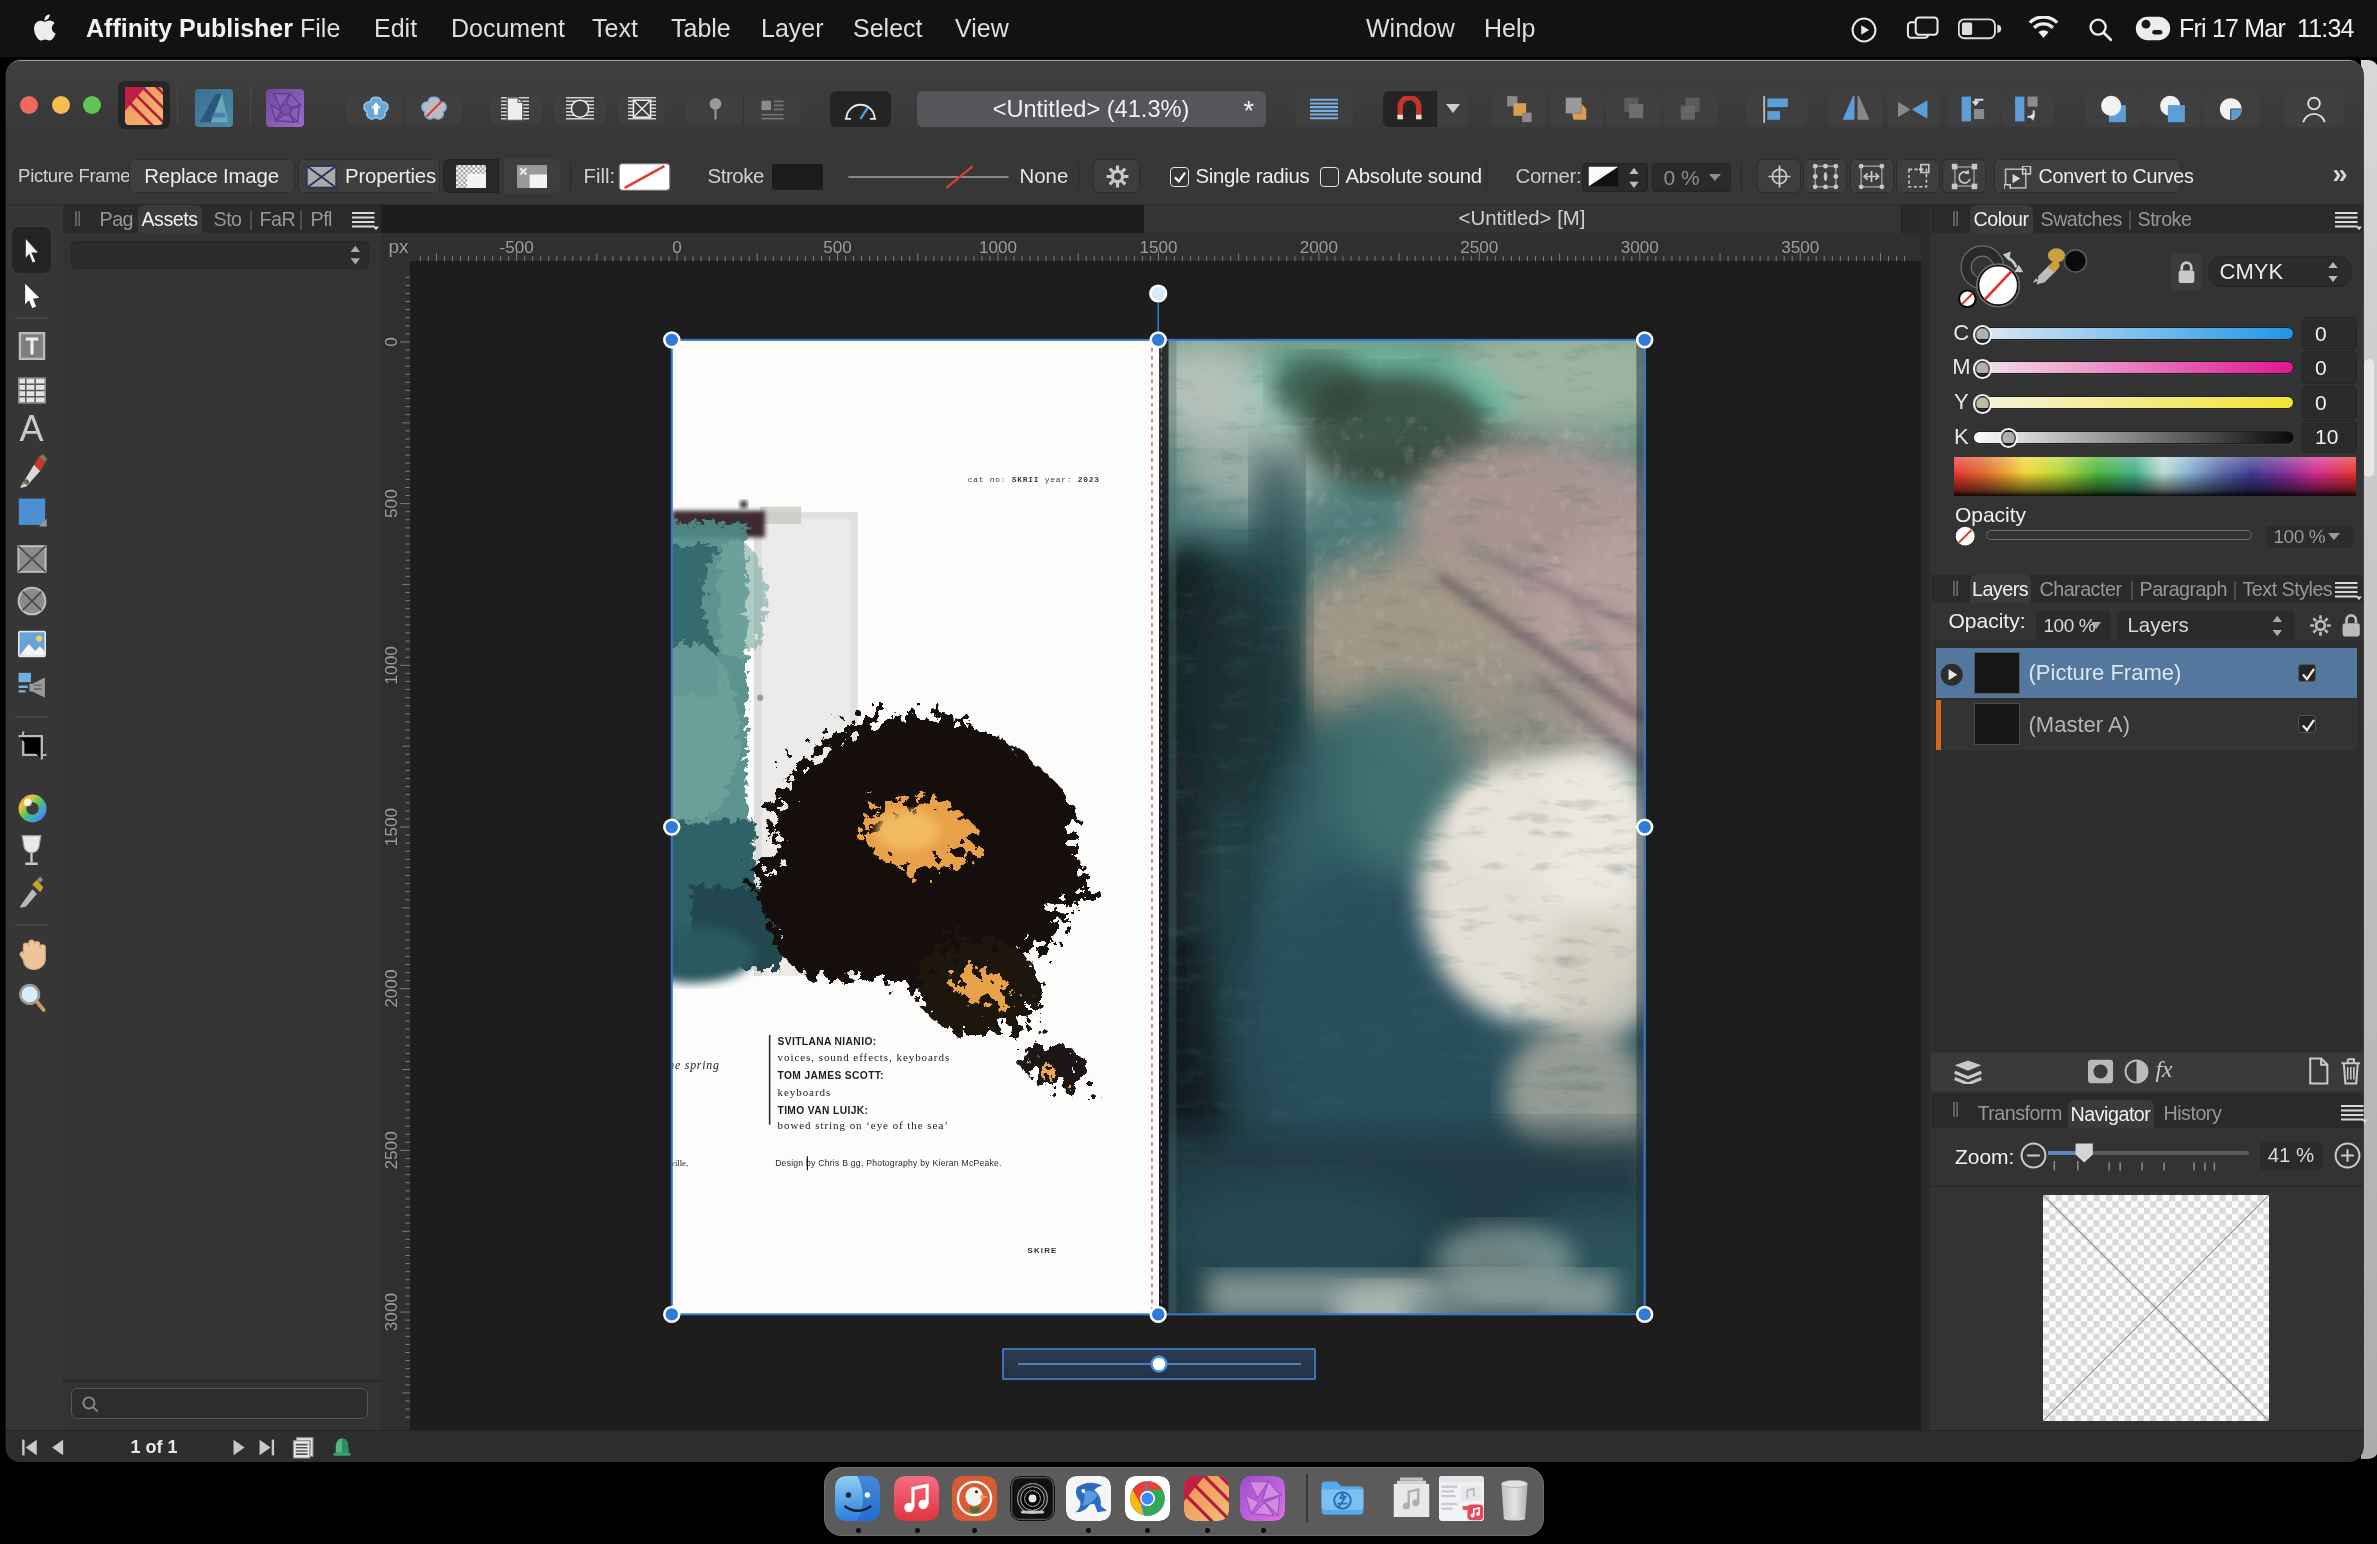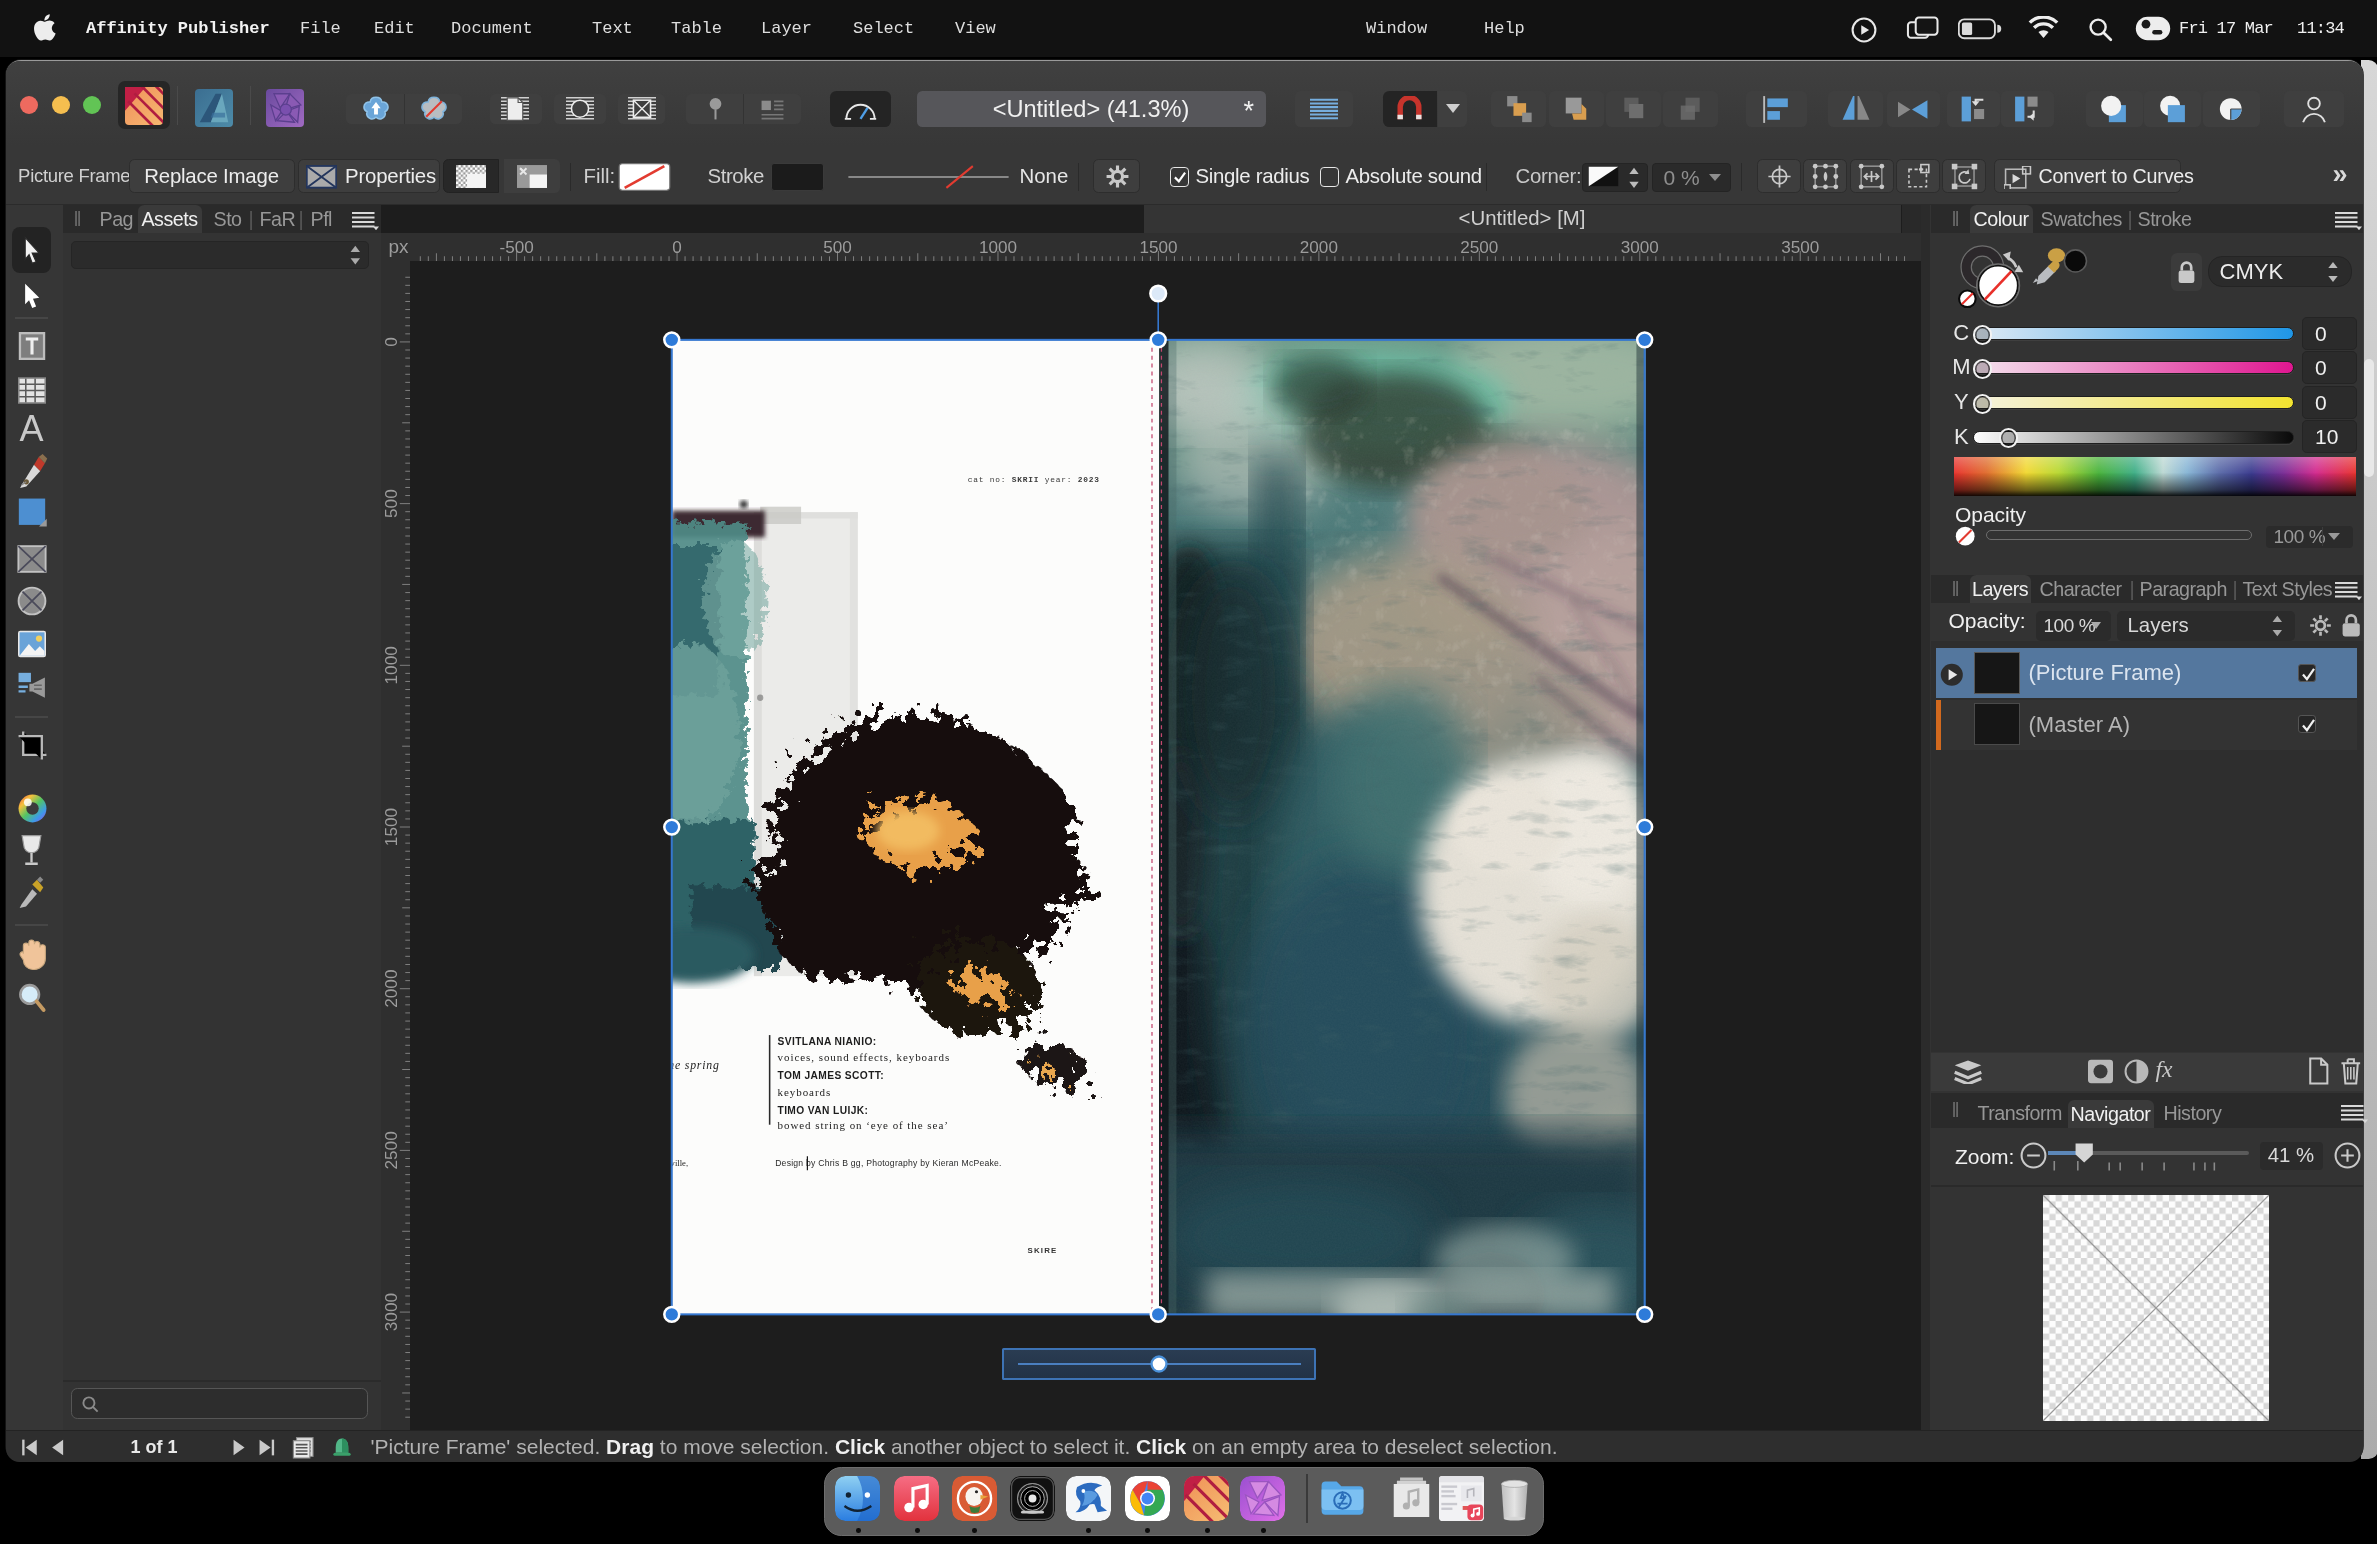--- a/index.html
+++ b/index.html
@@ -8,7 +8,7 @@
 .abs { position:absolute; }
 
 #menubar { left:0; top:0; width:2377px; height:57px; background:#121212; color:#e8e8e8; }
-#menubar .mi { position:absolute; top:0; height:57px; line-height:57px; font-size:17px; color:#dedede;font-family:Liberation Mono, monospace; }
+#menubar .mi { position:absolute; top:0; height:57px; line-height:57px; font-size:25px; color:#dedede; }
 
 #win { left:5.5px; top:60px; width:2357px; height:1401px; background:#333333; border-radius:15px; border-top:1.6px solid #9a9a9a; box-shadow:0 0 0 0.8px #1a1a1a; }
 #toolbar { left:0; top:0; width:2357px; height:85px; background:linear-gradient(#404040,#373737); border-radius:13.4px 13.4px 0 0; }

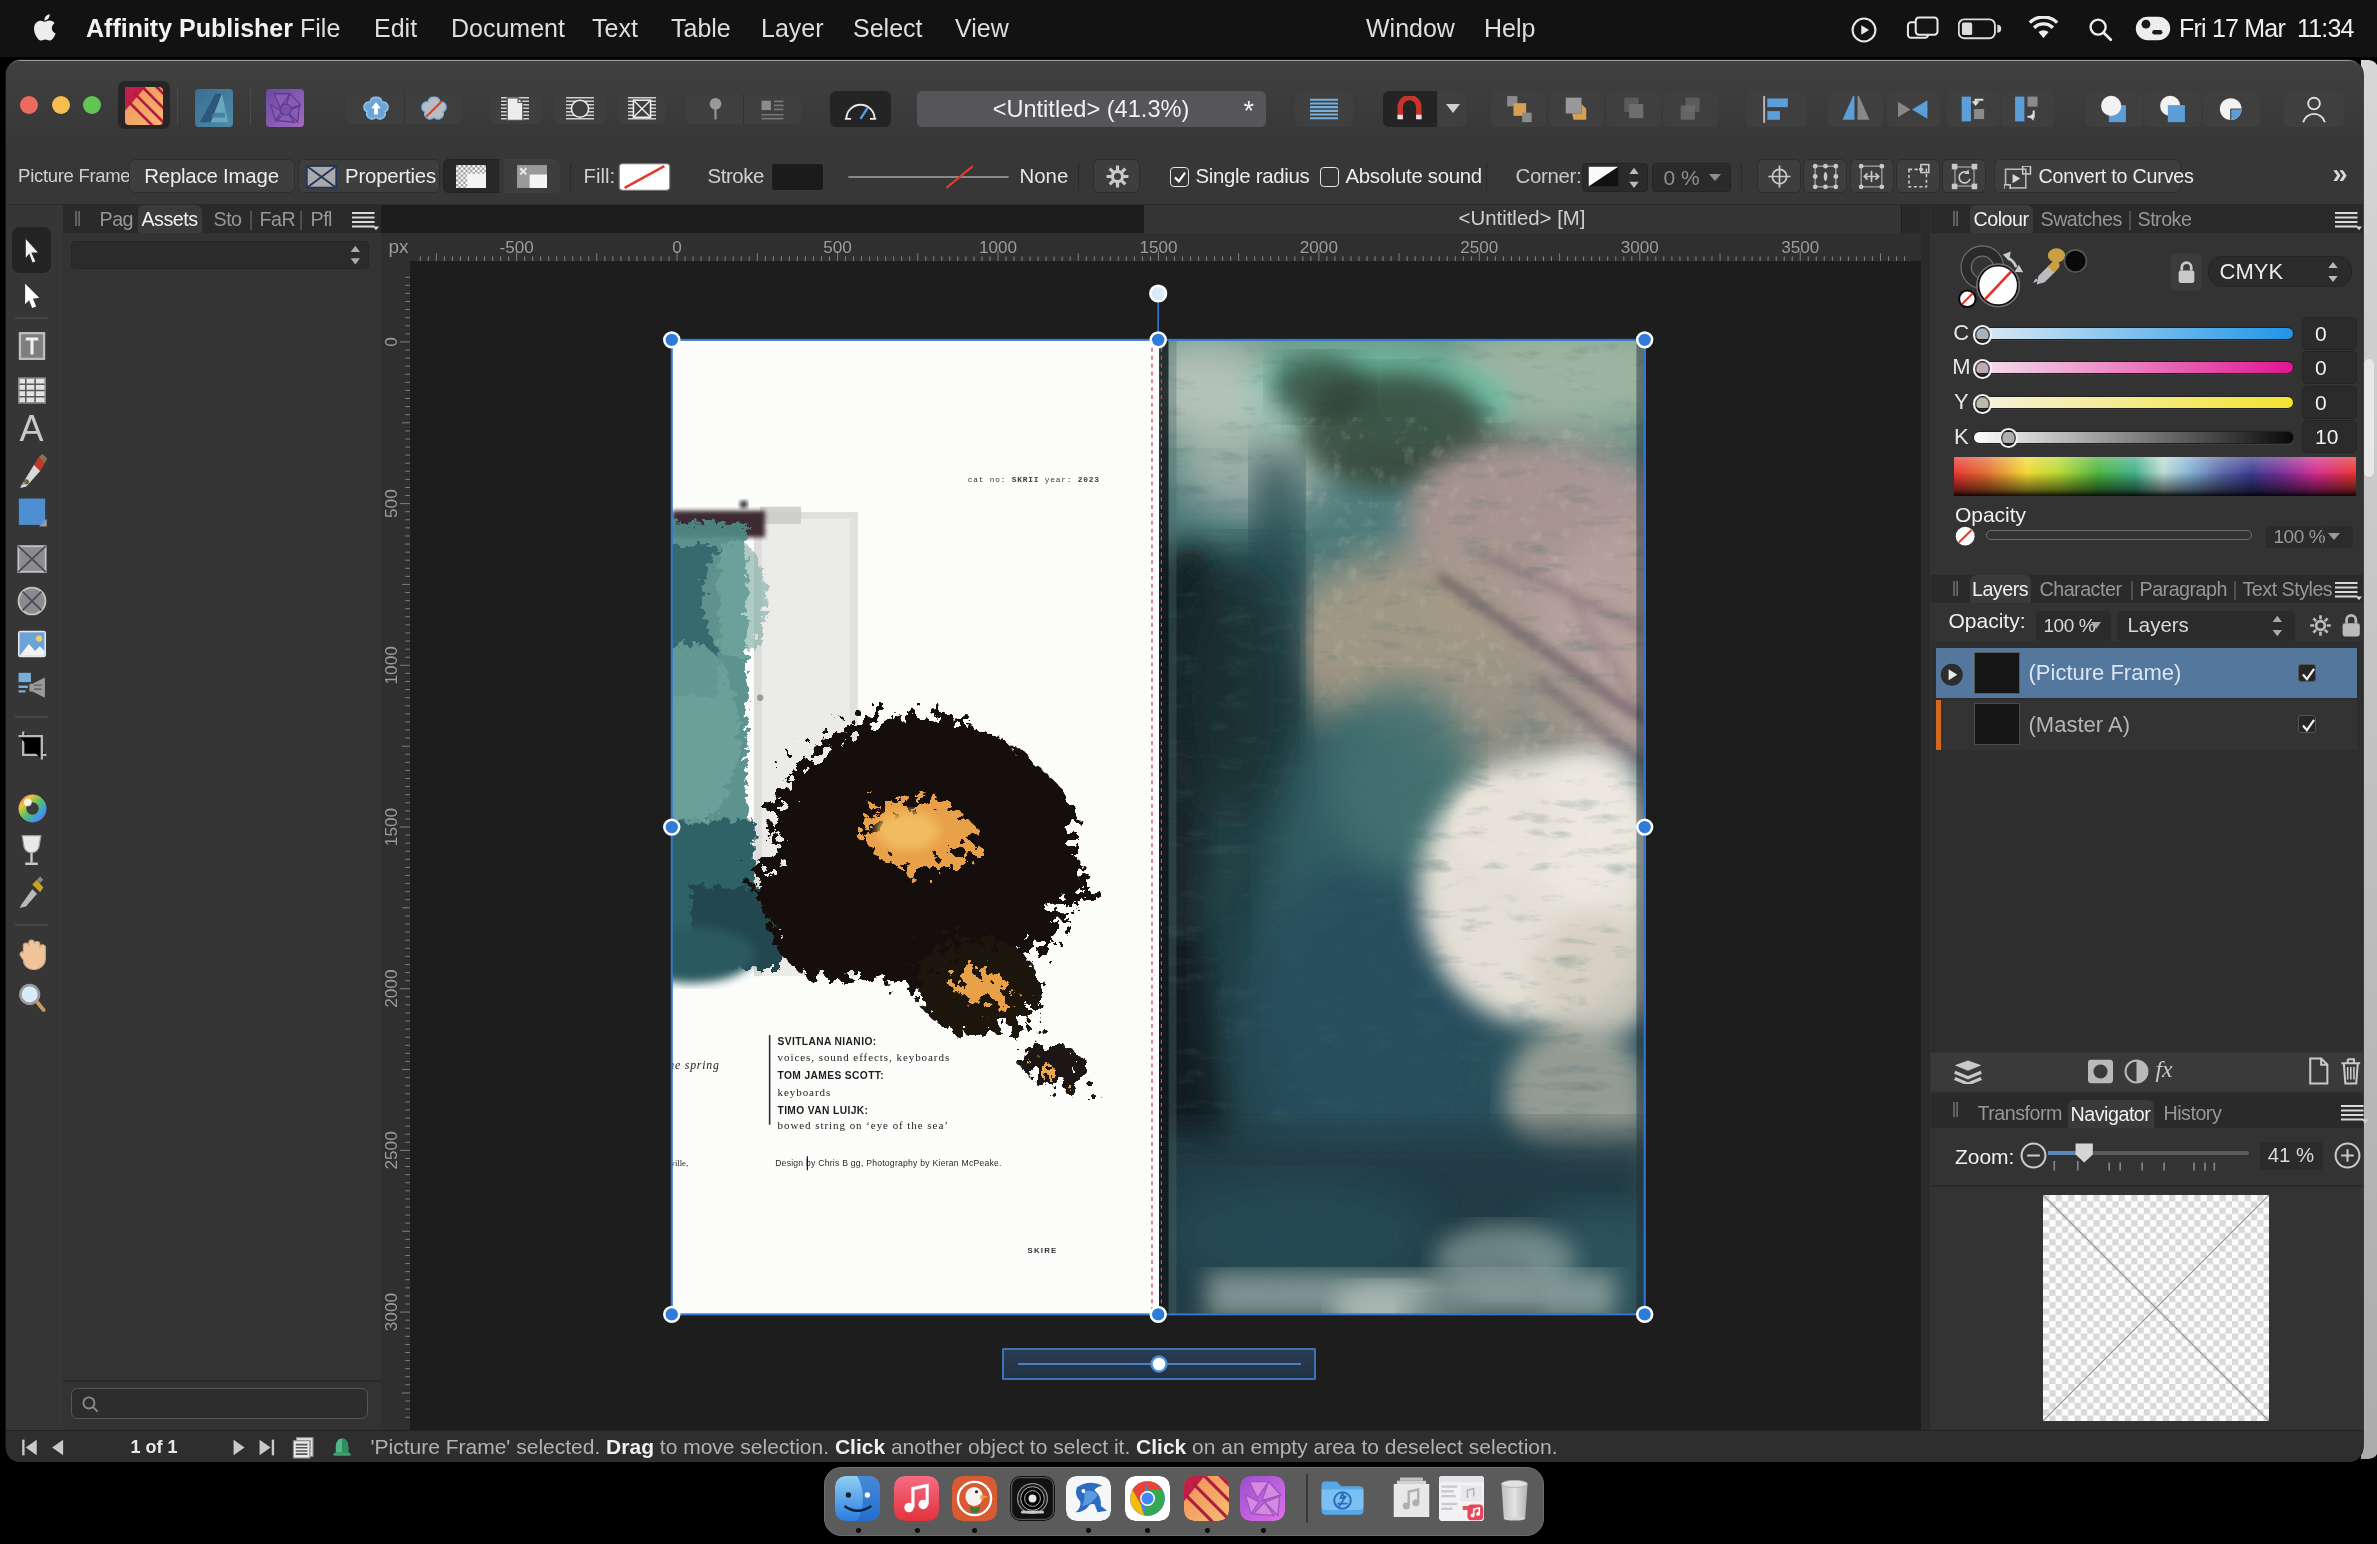--- a/index.html
+++ b/index.html
@@ -1327,7 +1327,6 @@
         <path d="M14 2 C20 2 22 8 22 14 V20 H14 Z" fill="#2d8f5f"></path>
         <rect x="3" y="20" width="22" height="4" rx="2" fill="#3aa06a"></rect>
       </svg>
-    <div class="abs" style="left:365px;top:0;height:32px;line-height:32px;font-size:21px;color:#b2b2b2">'Picture Frame' selected. <b style="color:#f0f0f0">Drag</b> to move selection. <b style="color:#f0f0f0">Click</b> another object to select it. <b style="color:#f0f0f0">Click</b> on an empty area to deselect selection.</div>
   </div>
 </div>
 <div id="dock" class="abs">

